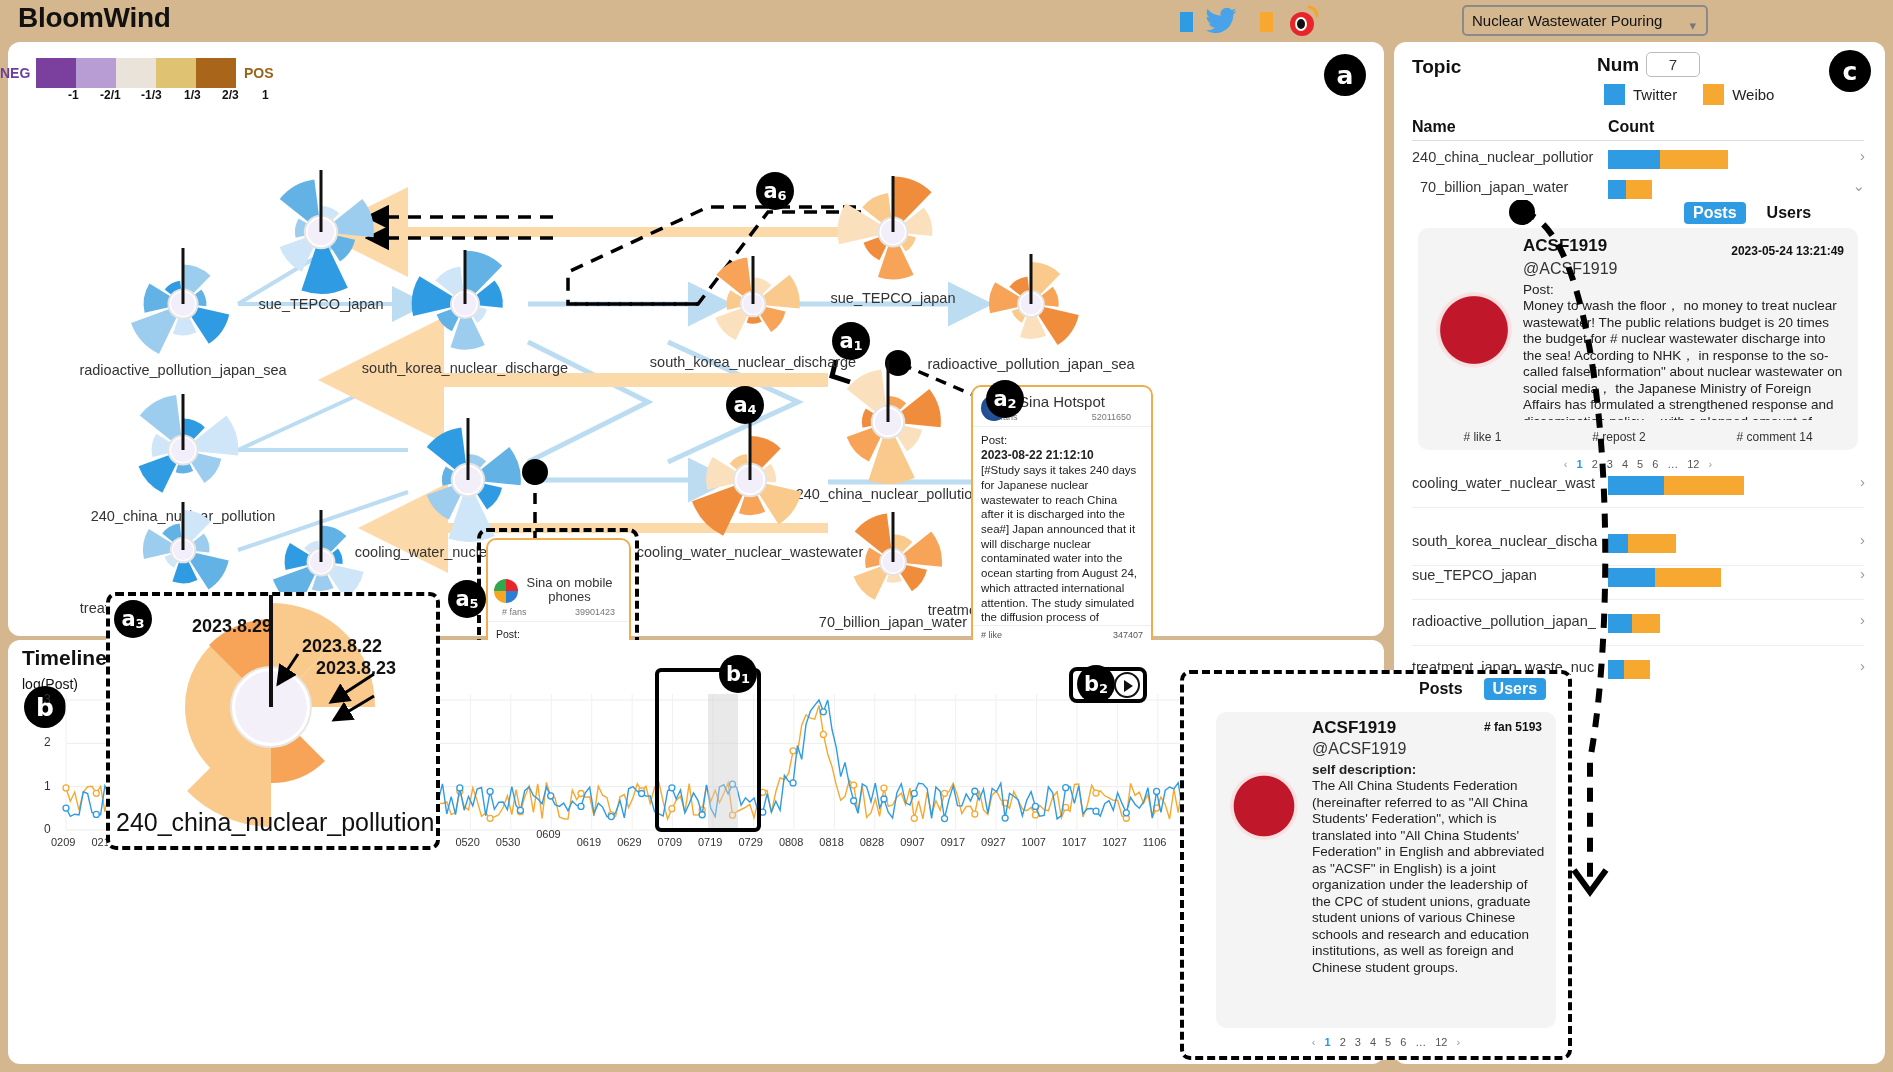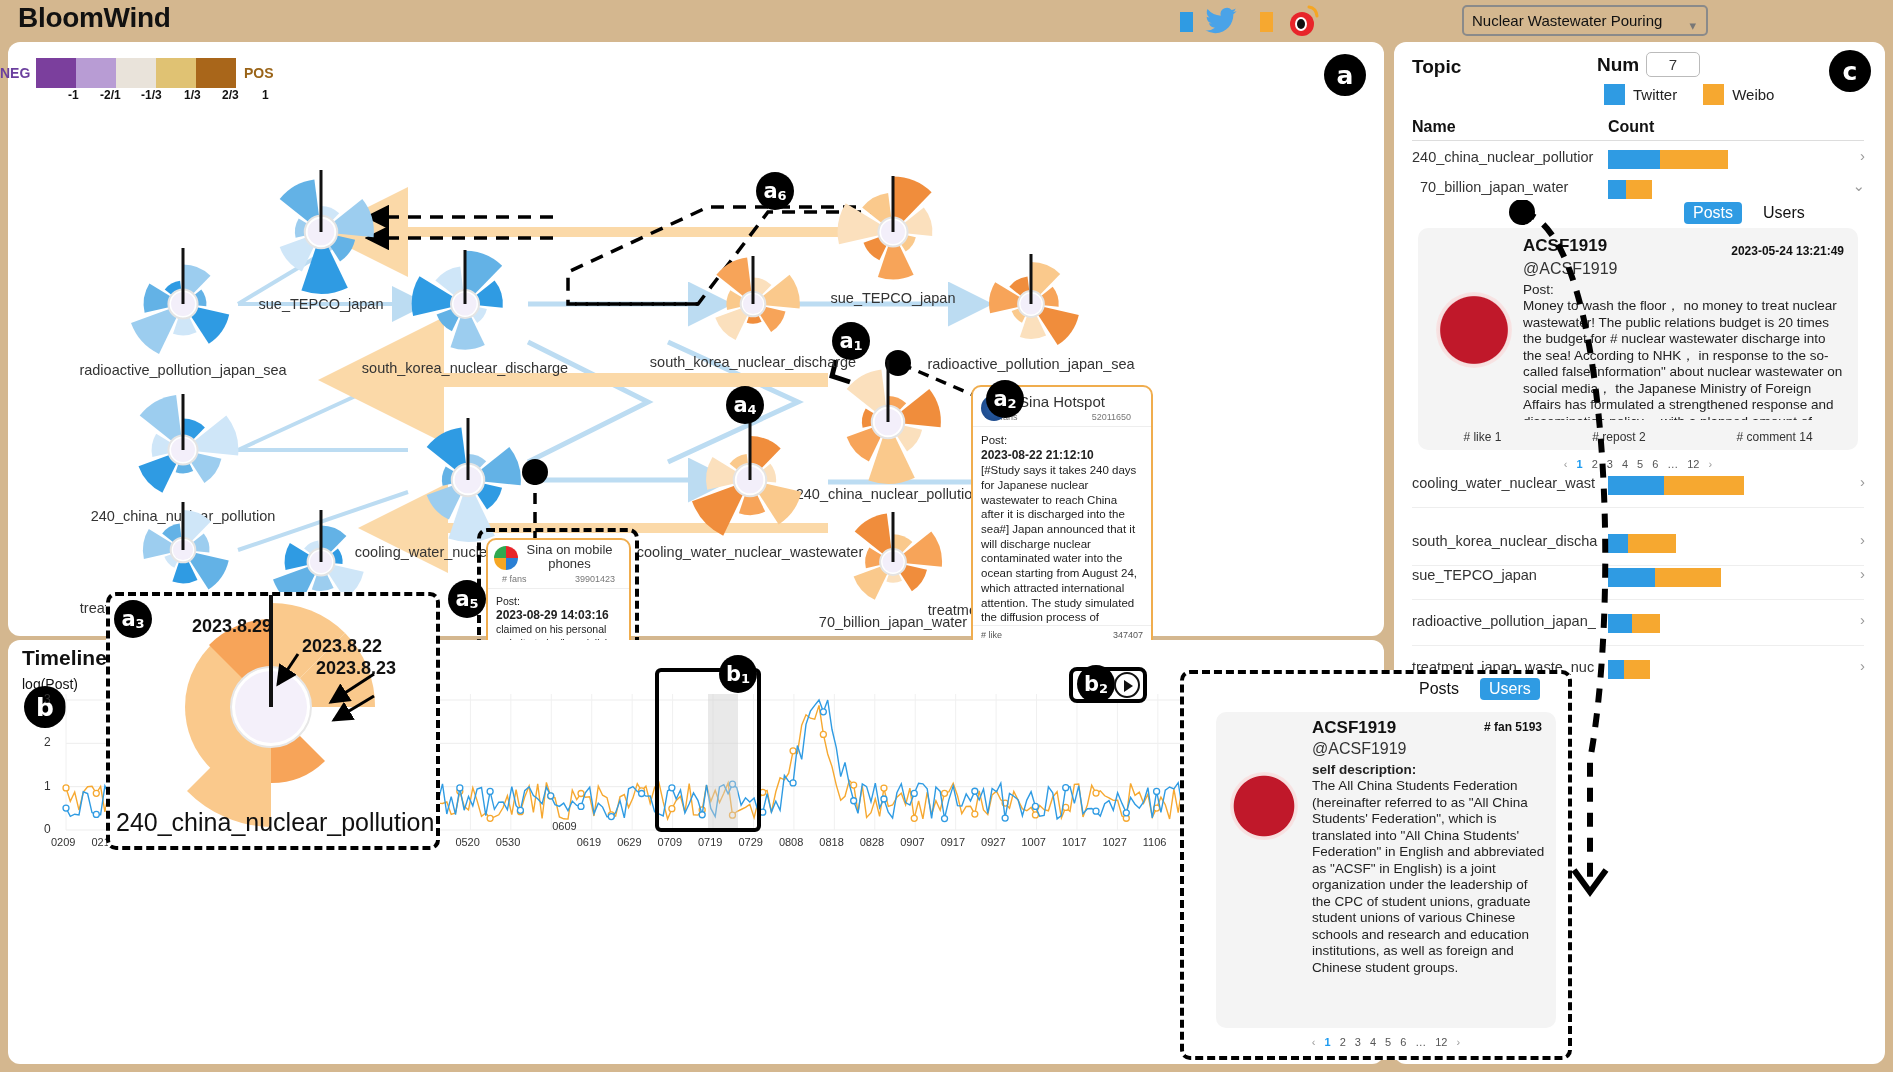--- a/index.html
+++ b/index.html
@@ -88,7 +88,7 @@
   .trow .chev { position:absolute; right:2px; top:1px; color:#999; font-size:15px;}
   .trow .rule { position:absolute; left:0; bottom:-6px; width:452px; height:1px; background:#eee;}
 
-  .tabs { position:absolute; display:flex; gap:12px; align-items:center; font-size:16px; font-weight:normal;}
+  .tabs { position:absolute; display:flex; gap:12px; align-items:center; font-size:16px; font-weight:bold;}
   .tabs .tab { padding:2px 9px; border-radius:4px; color:#111;}
   .tabs .tab.active { background:#2f9be3; color:#fff;}
 

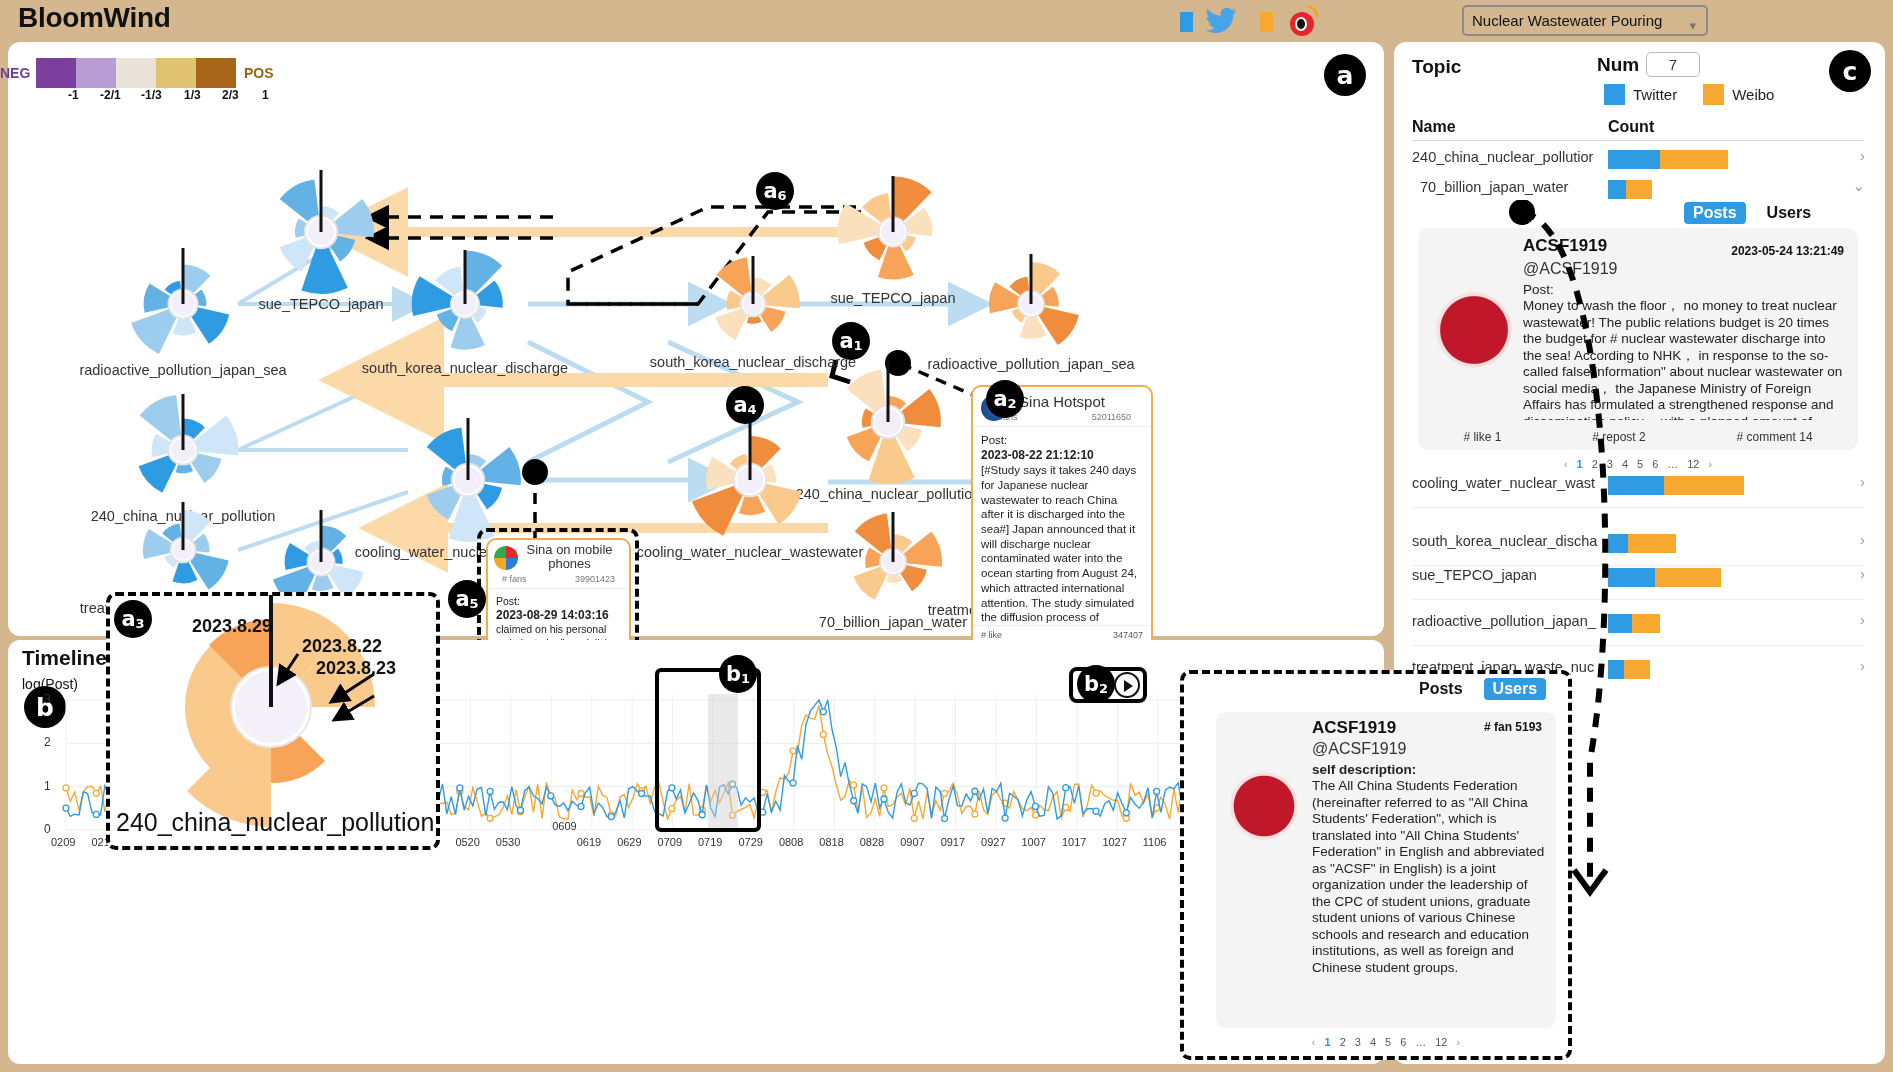--- a/index.html
+++ b/index.html
@@ -469,7 +469,7 @@
 
 <div class="dashbox" style="left:477px;top:528px;width:162px;height:300px;"></div>
 <div class="post-card" style="left:486px;top:538px;width:145px;height:268px;">
-  <div class="pc-head" style="padding-top:3px;">
+  <div class="pc-head" style="padding-top:3px;margin-top:33px;">
     <div class="avatar" style="position:absolute;left:6px;top:6px;width:24px;height:24px;background:conic-gradient(#e8252a 0 25%,#2a7fd4 25% 50%,#f5a623 50% 75%,#2fa84f 75% 100%);"></div>
     <div class="pc-name" style="font-size:13px;line-height:1.1;padding-left:22px;">Sina on mobile phones</div>
     <div class="pc-fans" style="padding:0 10px;">

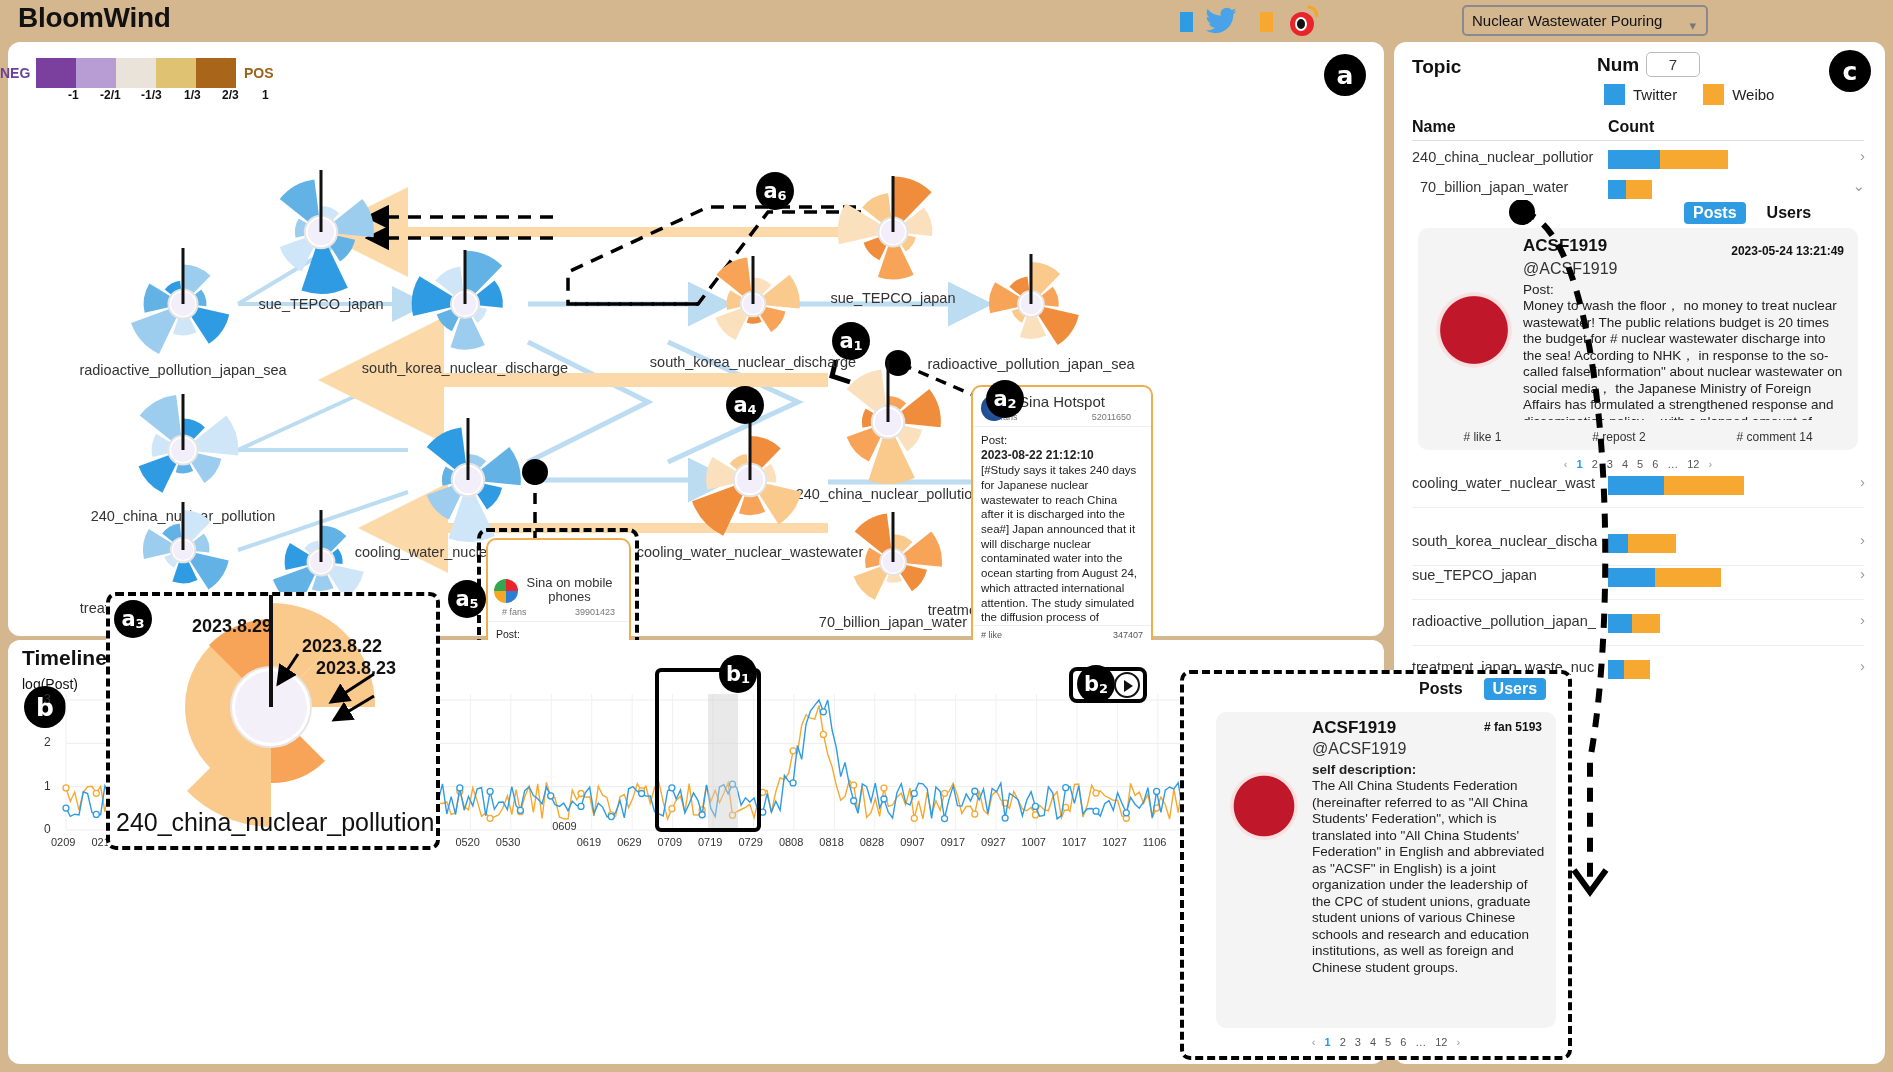--- a/index.html
+++ b/index.html
@@ -659,7 +659,7 @@
       <div class="tick-x" style="left: 406.938px; top: 196px;">0510</div>
       <div class="tick-x" style="left: 447.375px; top: 196px;">0520</div>
       <div class="tick-x" style="left: 487.812px; top: 196px;">0530</div>
-      <div class="tick-x" style="left: 528.25px; top: 180px; margin-left: 16px;">0609</div>
+      <div class="tick-x" style="left: 528.25px; top: 188px;">0609</div>
       <div class="tick-x" style="left: 568.688px; top: 196px;">0619</div>
       <div class="tick-x" style="left: 609.125px; top: 196px;">0629</div>
       <div class="tick-x" style="left: 649.562px; top: 196px;">0709</div>

